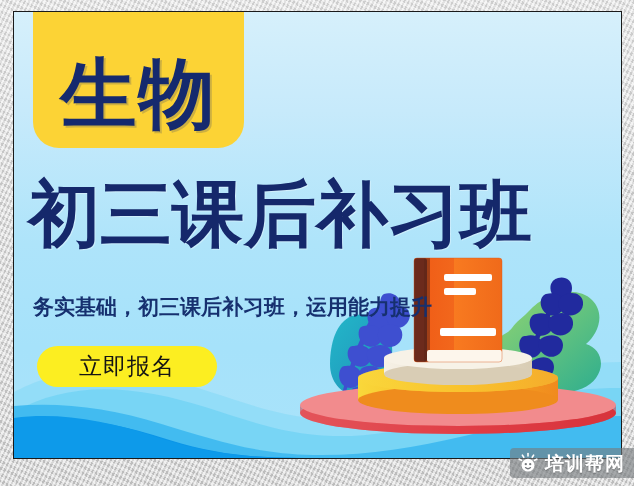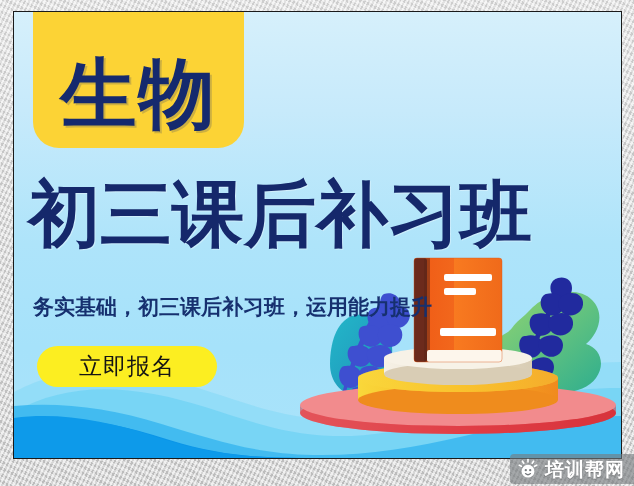--- a/index.html
+++ b/index.html
@@ -139,7 +139,7 @@
   #watermark {
     position: absolute;
     right: 0px;
-    bottom: 2px;
+    bottom: 8px;
     height: 30px;
     padding: 0 9px 0 7px;
     display: flex;

